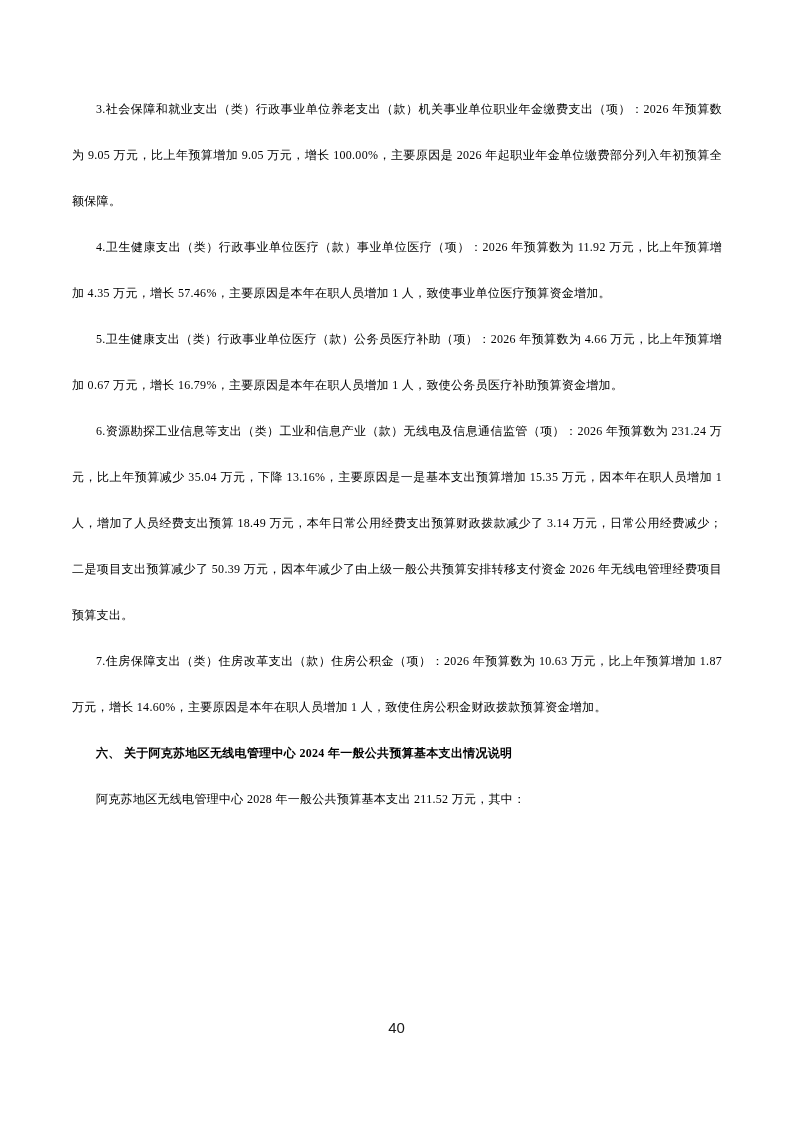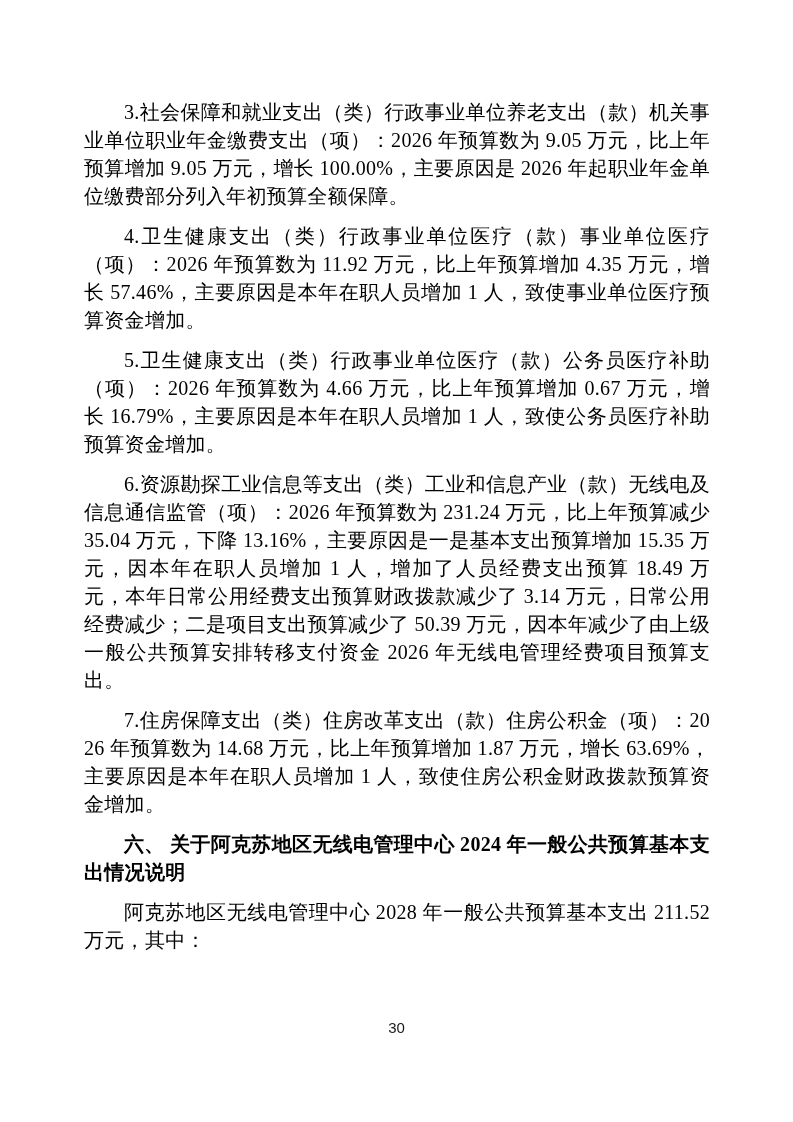--- a/index.html
+++ b/index.html
@@ -23,9 +23,9 @@
       width: 650px;
     }
     .content p {
-      margin: 12px;
-      font-size: 20px;
-      line-height: 28px;
+      margin: 0;
+      font-size: 12px;
+      line-height: 46px;
       text-align: justify;
       text-indent: 2em;
       letter-spacing: 0.3px;

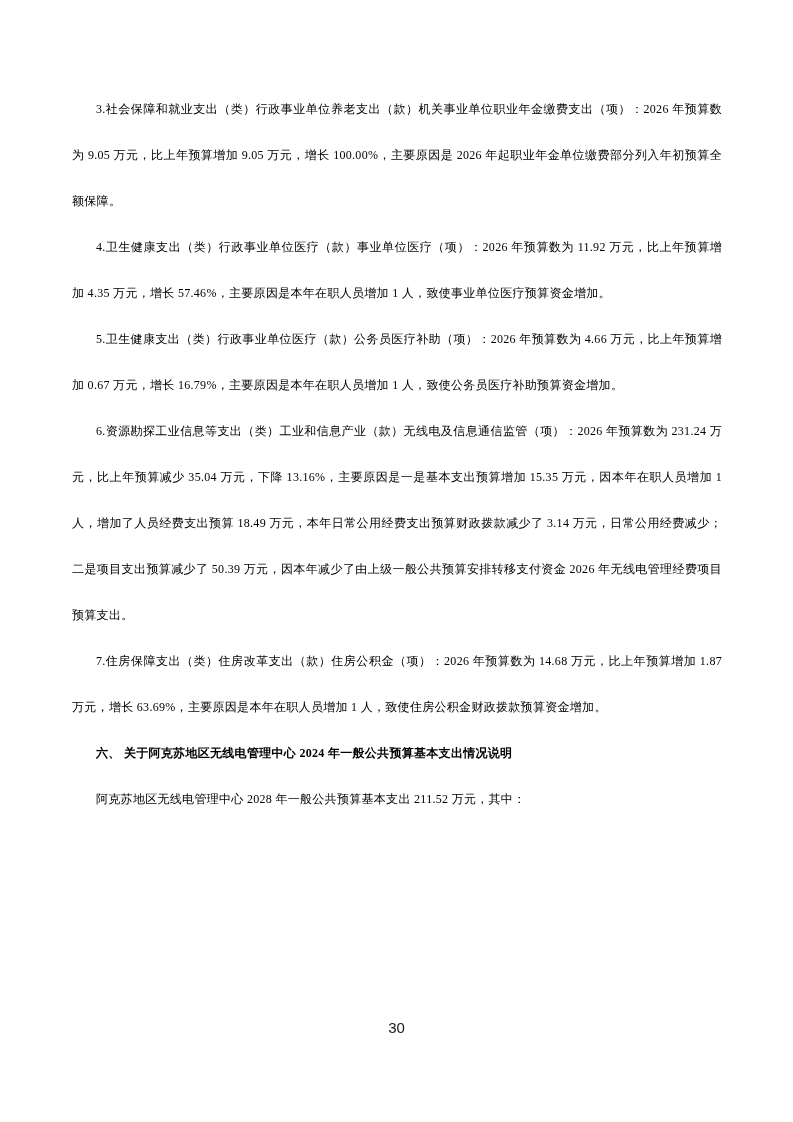--- a/index.html
+++ b/index.html
@@ -55,7 +55,7 @@
     <p>4.卫生健康支出（类）行政事业单位医疗（款）事业单位医疗（项）：2026 年预算数为 11.92 万元，比上年预算增加 4.35 万元，增长 57.46%，主要原因是本年在职人员增加 1 人，致使事业单位医疗预算资金增加。</p>
     <p>5.卫生健康支出（类）行政事业单位医疗（款）公务员医疗补助（项）：2026 年预算数为 4.66 万元，比上年预算增加 0.67 万元，增长 16.79%，主要原因是本年在职人员增加 1 人，致使公务员医疗补助预算资金增加。</p>
     <p>6.资源勘探工业信息等支出（类）工业和信息产业（款）无线电及信息通信监管（项）：2026 年预算数为 231.24 万元，比上年预算减少 35.04 万元，下降 13.16%，主要原因是一是基本支出预算增加 15.35 万元，因本年在职人员增加 1 人，增加了人员经费支出预算 18.49 万元，本年日常公用经费支出预算财政拨款减少了 3.14 万元，日常公用经费减少；二是项目支出预算减少了 50.39 万元，因本年减少了由上级一般公共预算安排转移支付资金 2026 年无线电管理经费项目预算支出。</p>
-    <p>7.住房保障支出（类）住房改革支出（款）住房公积金（项）：2026 年预算数为 14.68 万元，比上年预算增加 1.87 万元，增长 63.69%，主要原因是本年在职人员增加 1 人，致使住房公积金财政拨款预算资金增加。</p>
+    <p>7.住房保障支出（类）住房改革支出（款）住房公积金（项）：2026 年预算数为 10.63 万元，比上年预算增加 1.87 万元，增长 14.60%，主要原因是本年在职人员增加 1 人，致使住房公积金财政拨款预算资金增加。</p>
     <p class="heading">六、 关于阿克苏地区无线电管理中心 2024 年一般公共预算基本支出情况说明</p>
     <p>阿克苏地区无线电管理中心 2028 年一般公共预算基本支出 211.52 万元，其中：</p>
   </div>

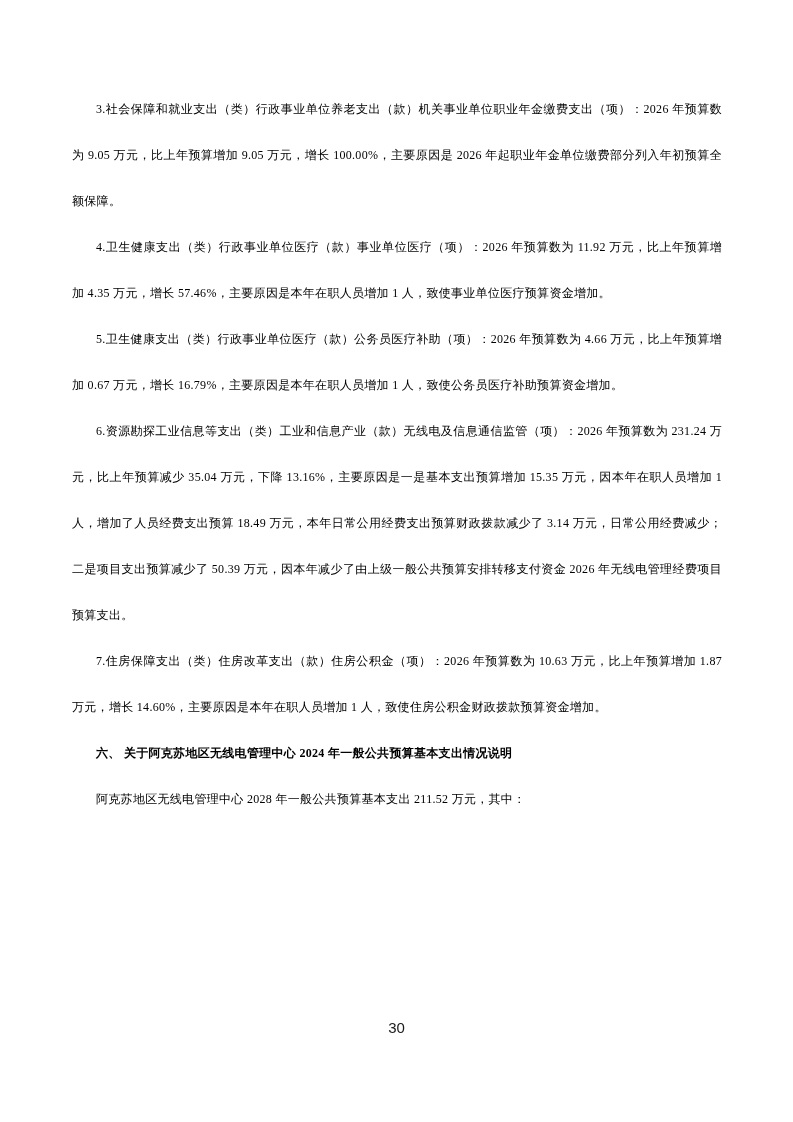--- a/index.html
+++ b/index.html
@@ -59,7 +59,7 @@
     <p class="heading">六、 关于阿克苏地区无线电管理中心 2024 年一般公共预算基本支出情况说明</p>
     <p>阿克苏地区无线电管理中心 2028 年一般公共预算基本支出 211.52 万元，其中：</p>
   </div>
-  <div class="page-number">30</div>
+  <div class="page-number">40</div>
 </div>
 
 </body></html>

